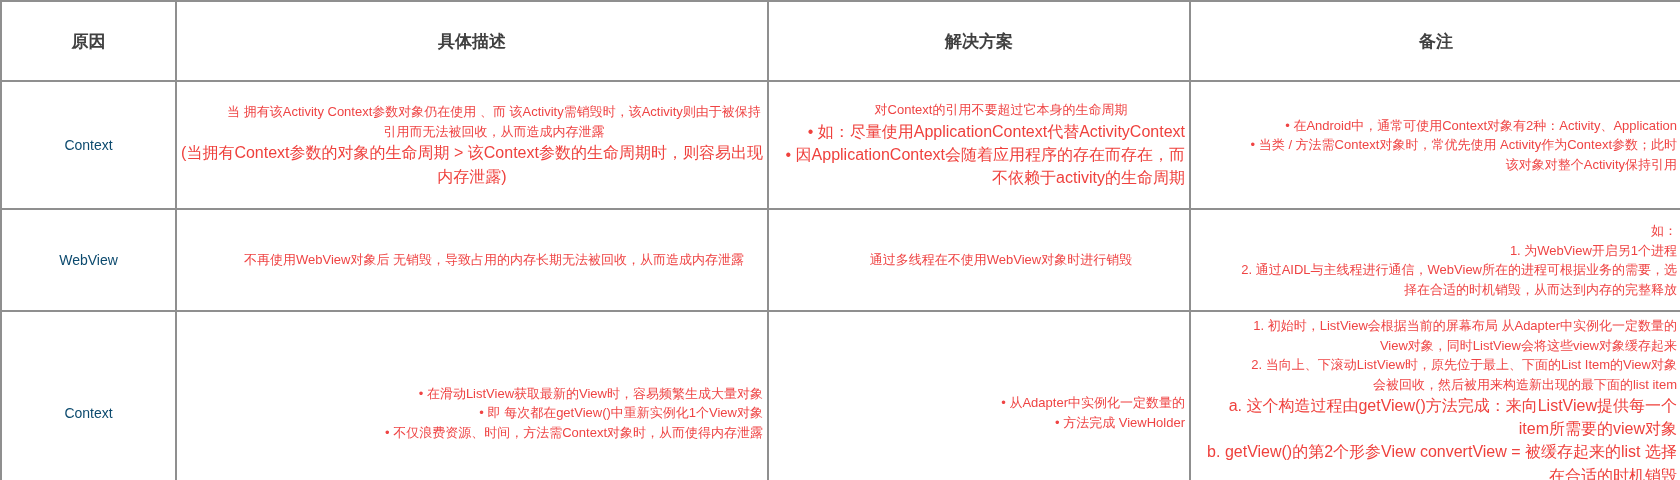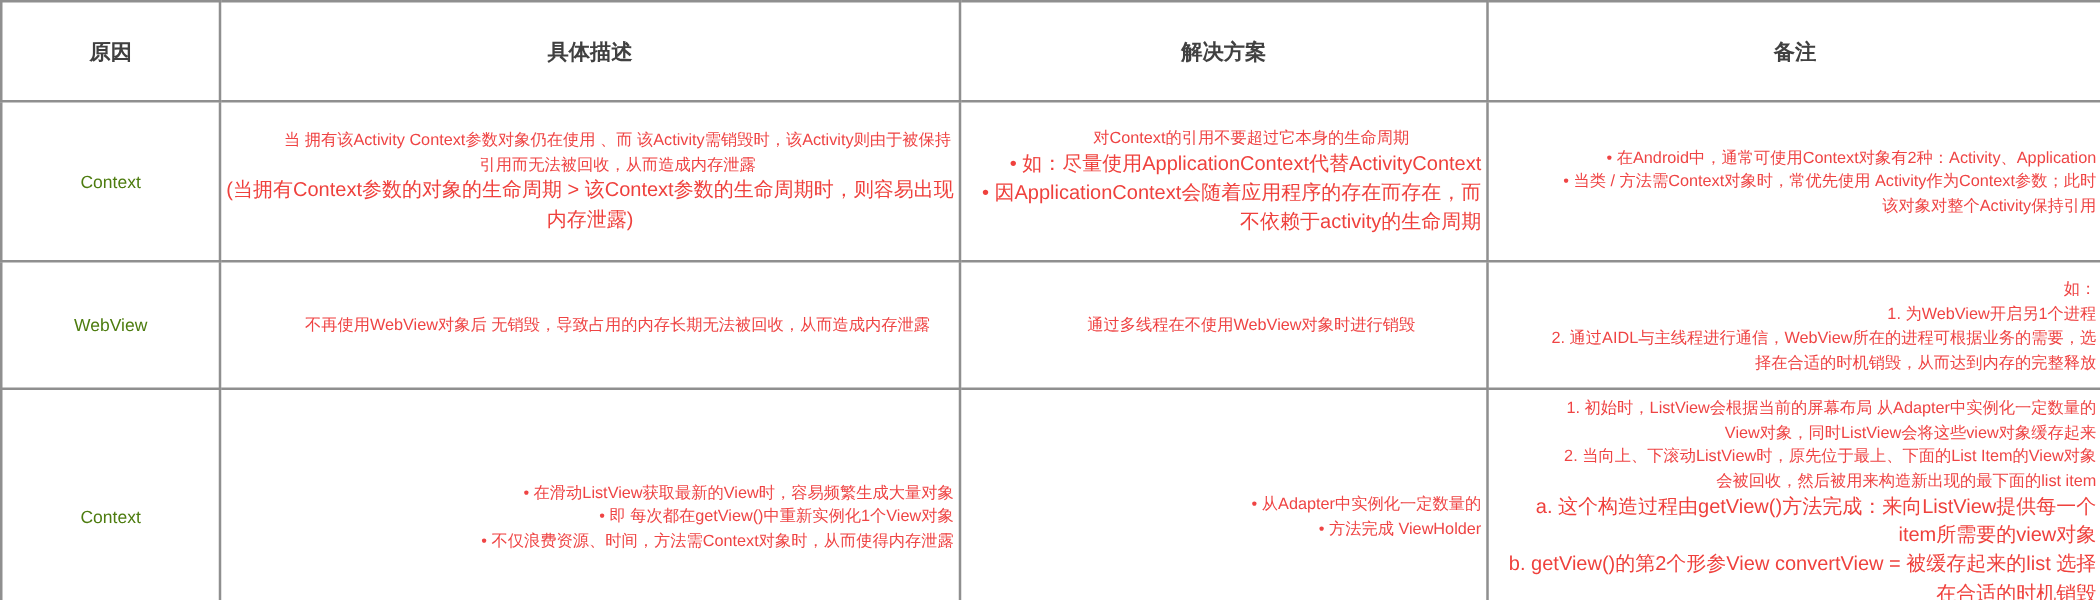--- a/index.html
+++ b/index.html
@@ -41,7 +41,7 @@
   }
   .reason {
     font-size: 14px;
-    color: #4d7c0f;
+    color: #0c4a6e;
     text-align: center;
   }
   .txt {

